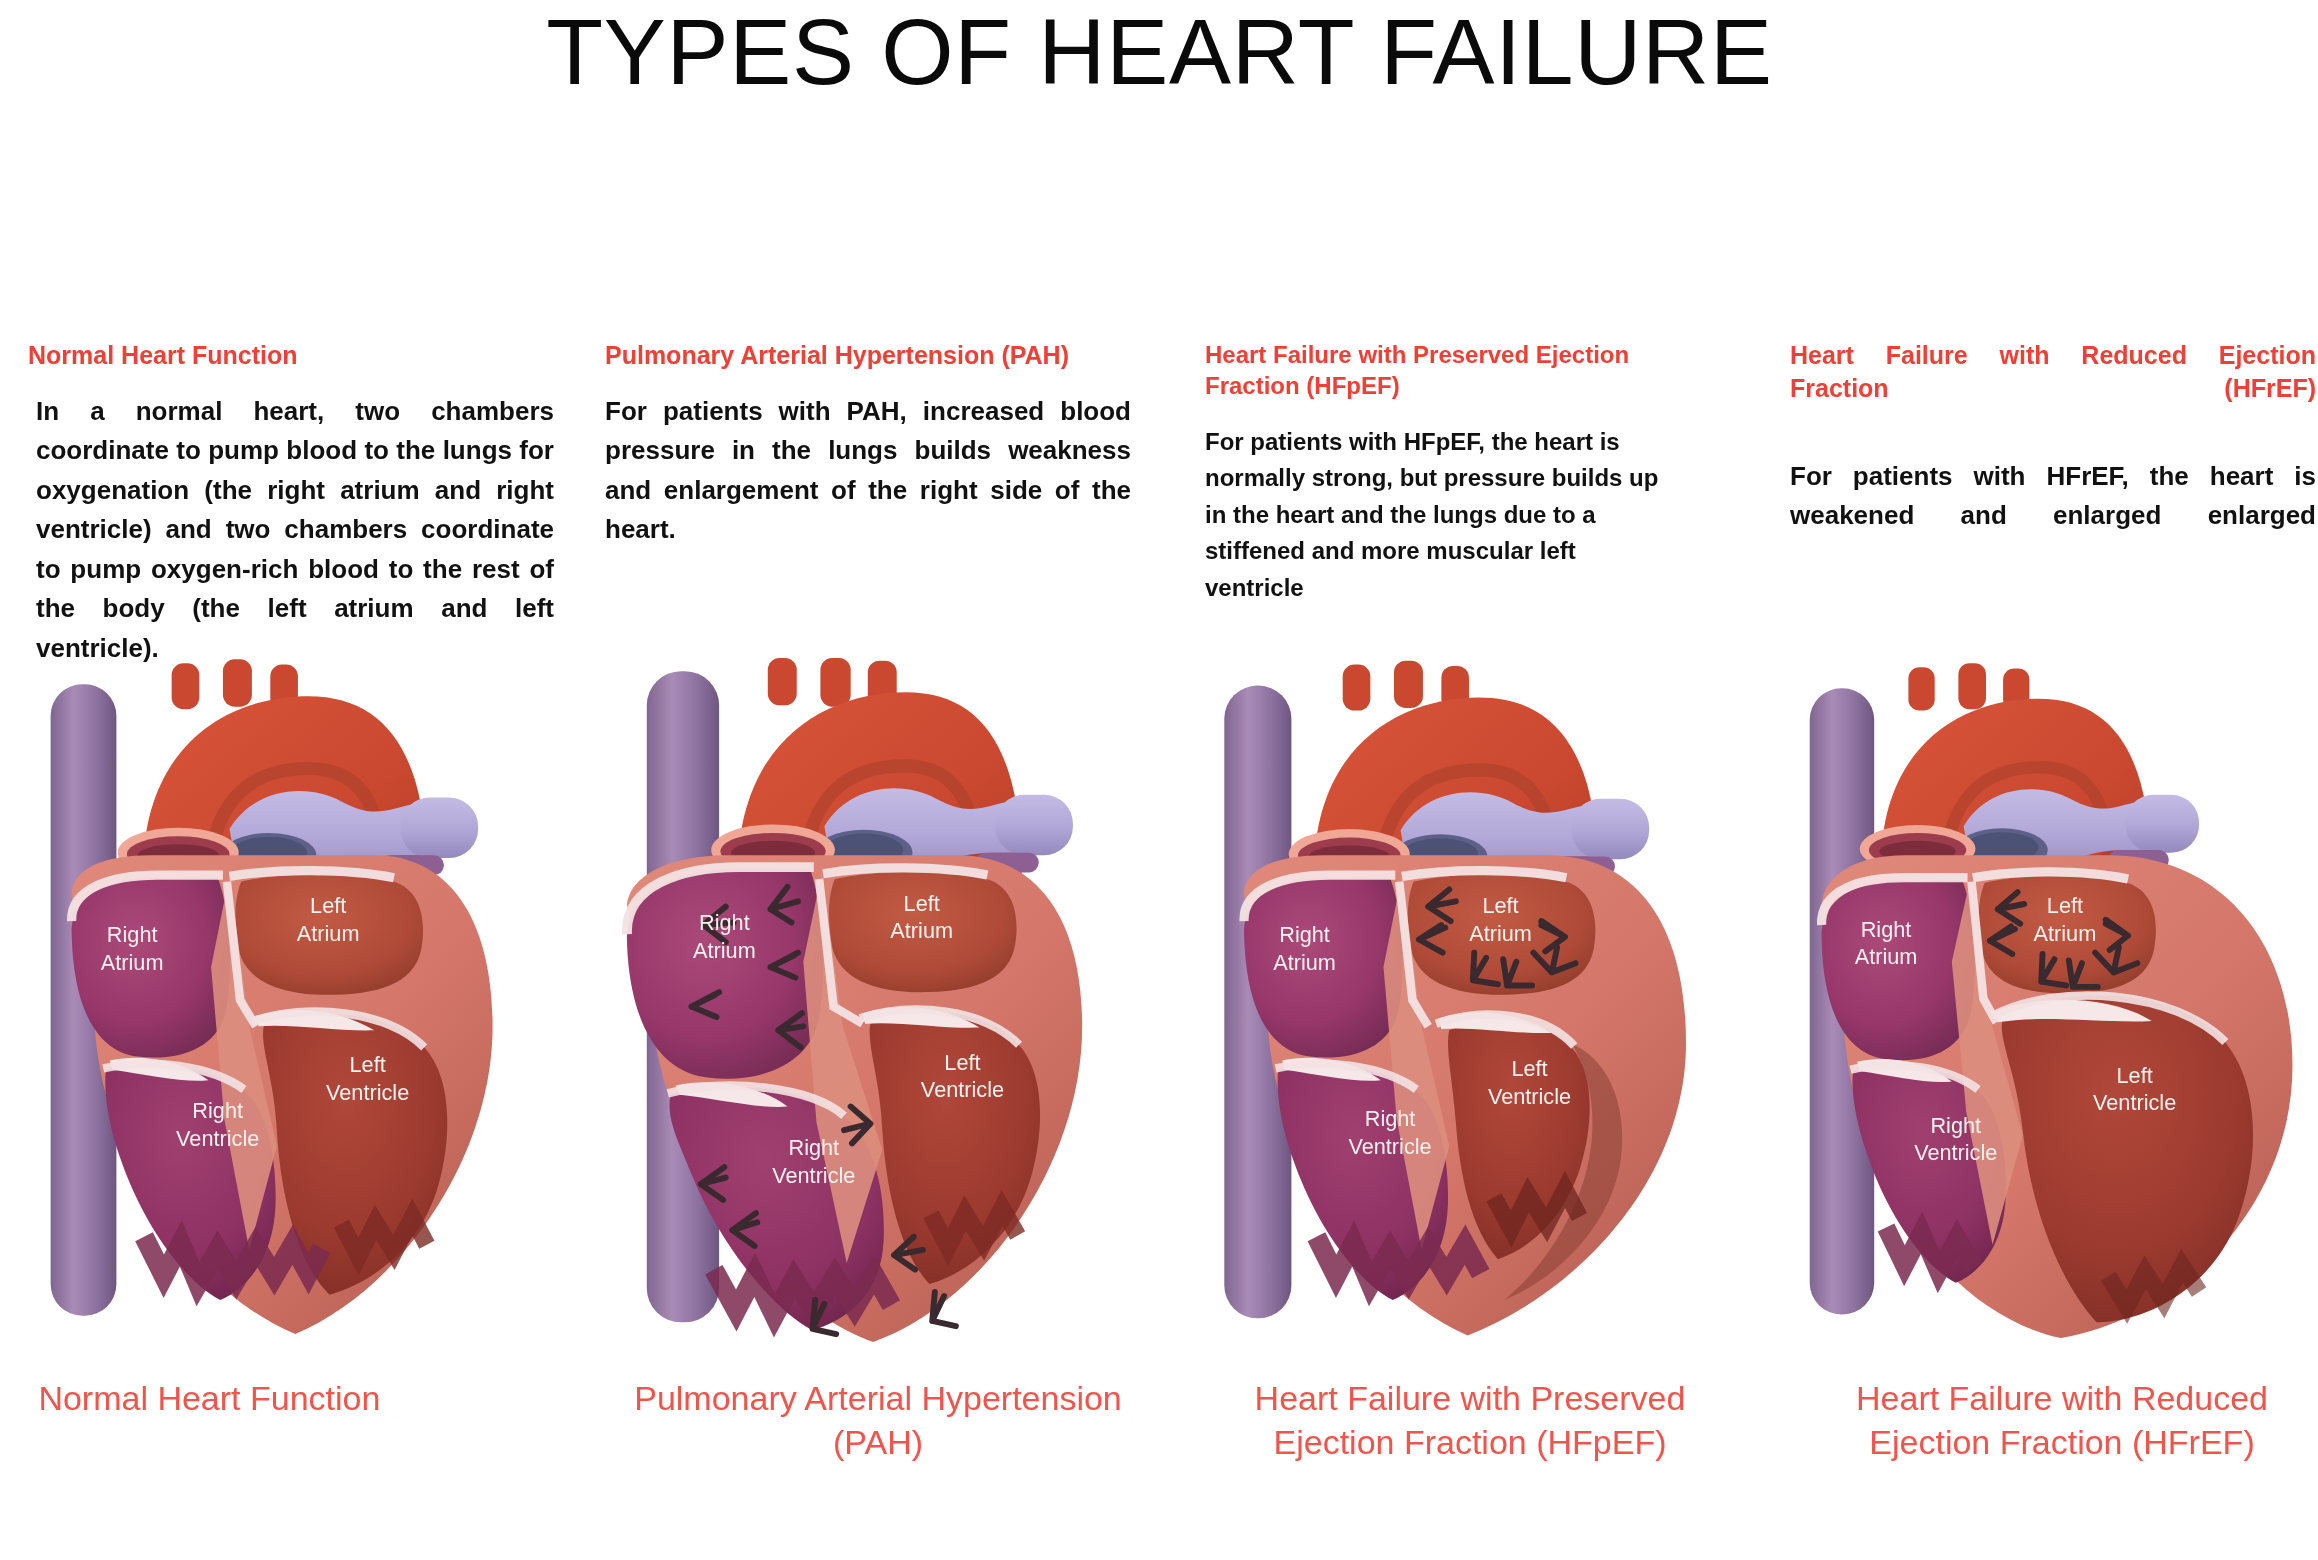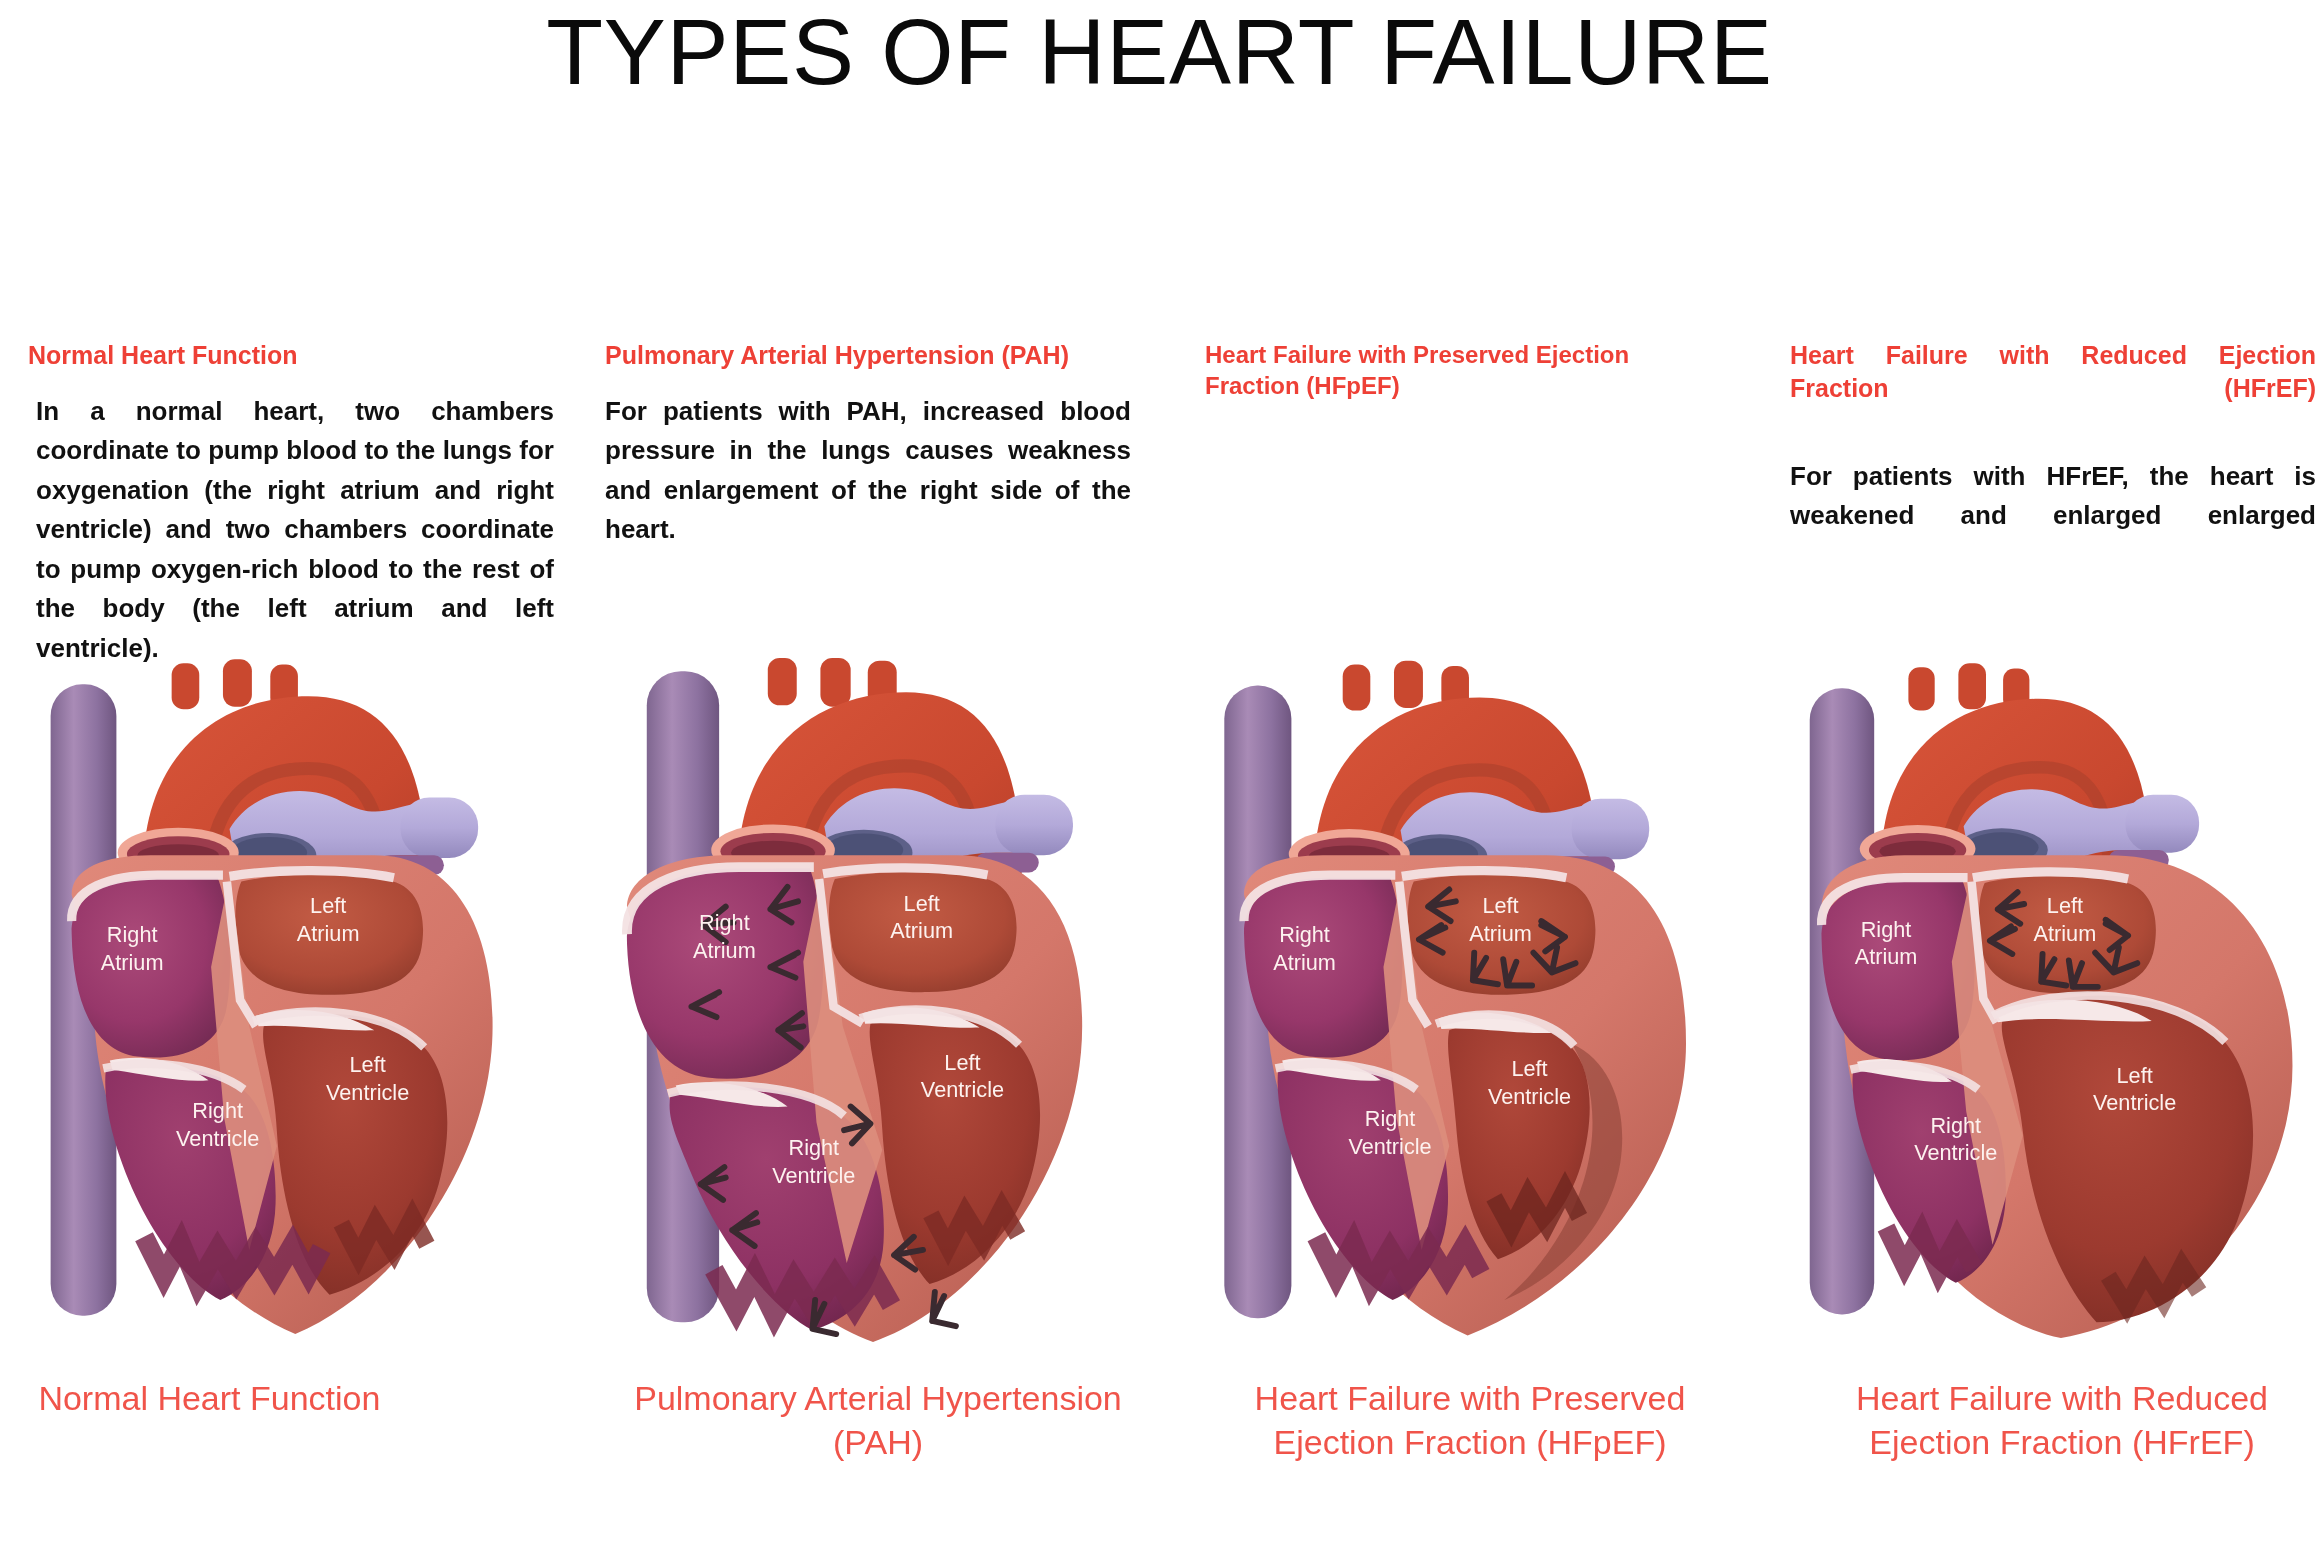--- a/index.html
+++ b/index.html
@@ -94,7 +94,7 @@
 
   <div class="col-text c1">
     <div class="sec-heading">Pulmonary Arterial Hypertension (PAH)</div>
-    <div class="sec-body">For patients with PAH, increased blood pressure in the lungs causes weakness and enlargement of the right side of the heart.</div>
+    <div class="sec-body">For patients with PAH, increased blood pressure in the lungs builds weakness and enlargement of the right side of the heart.</div>
   </div>
 
   <div class="col-text c2">

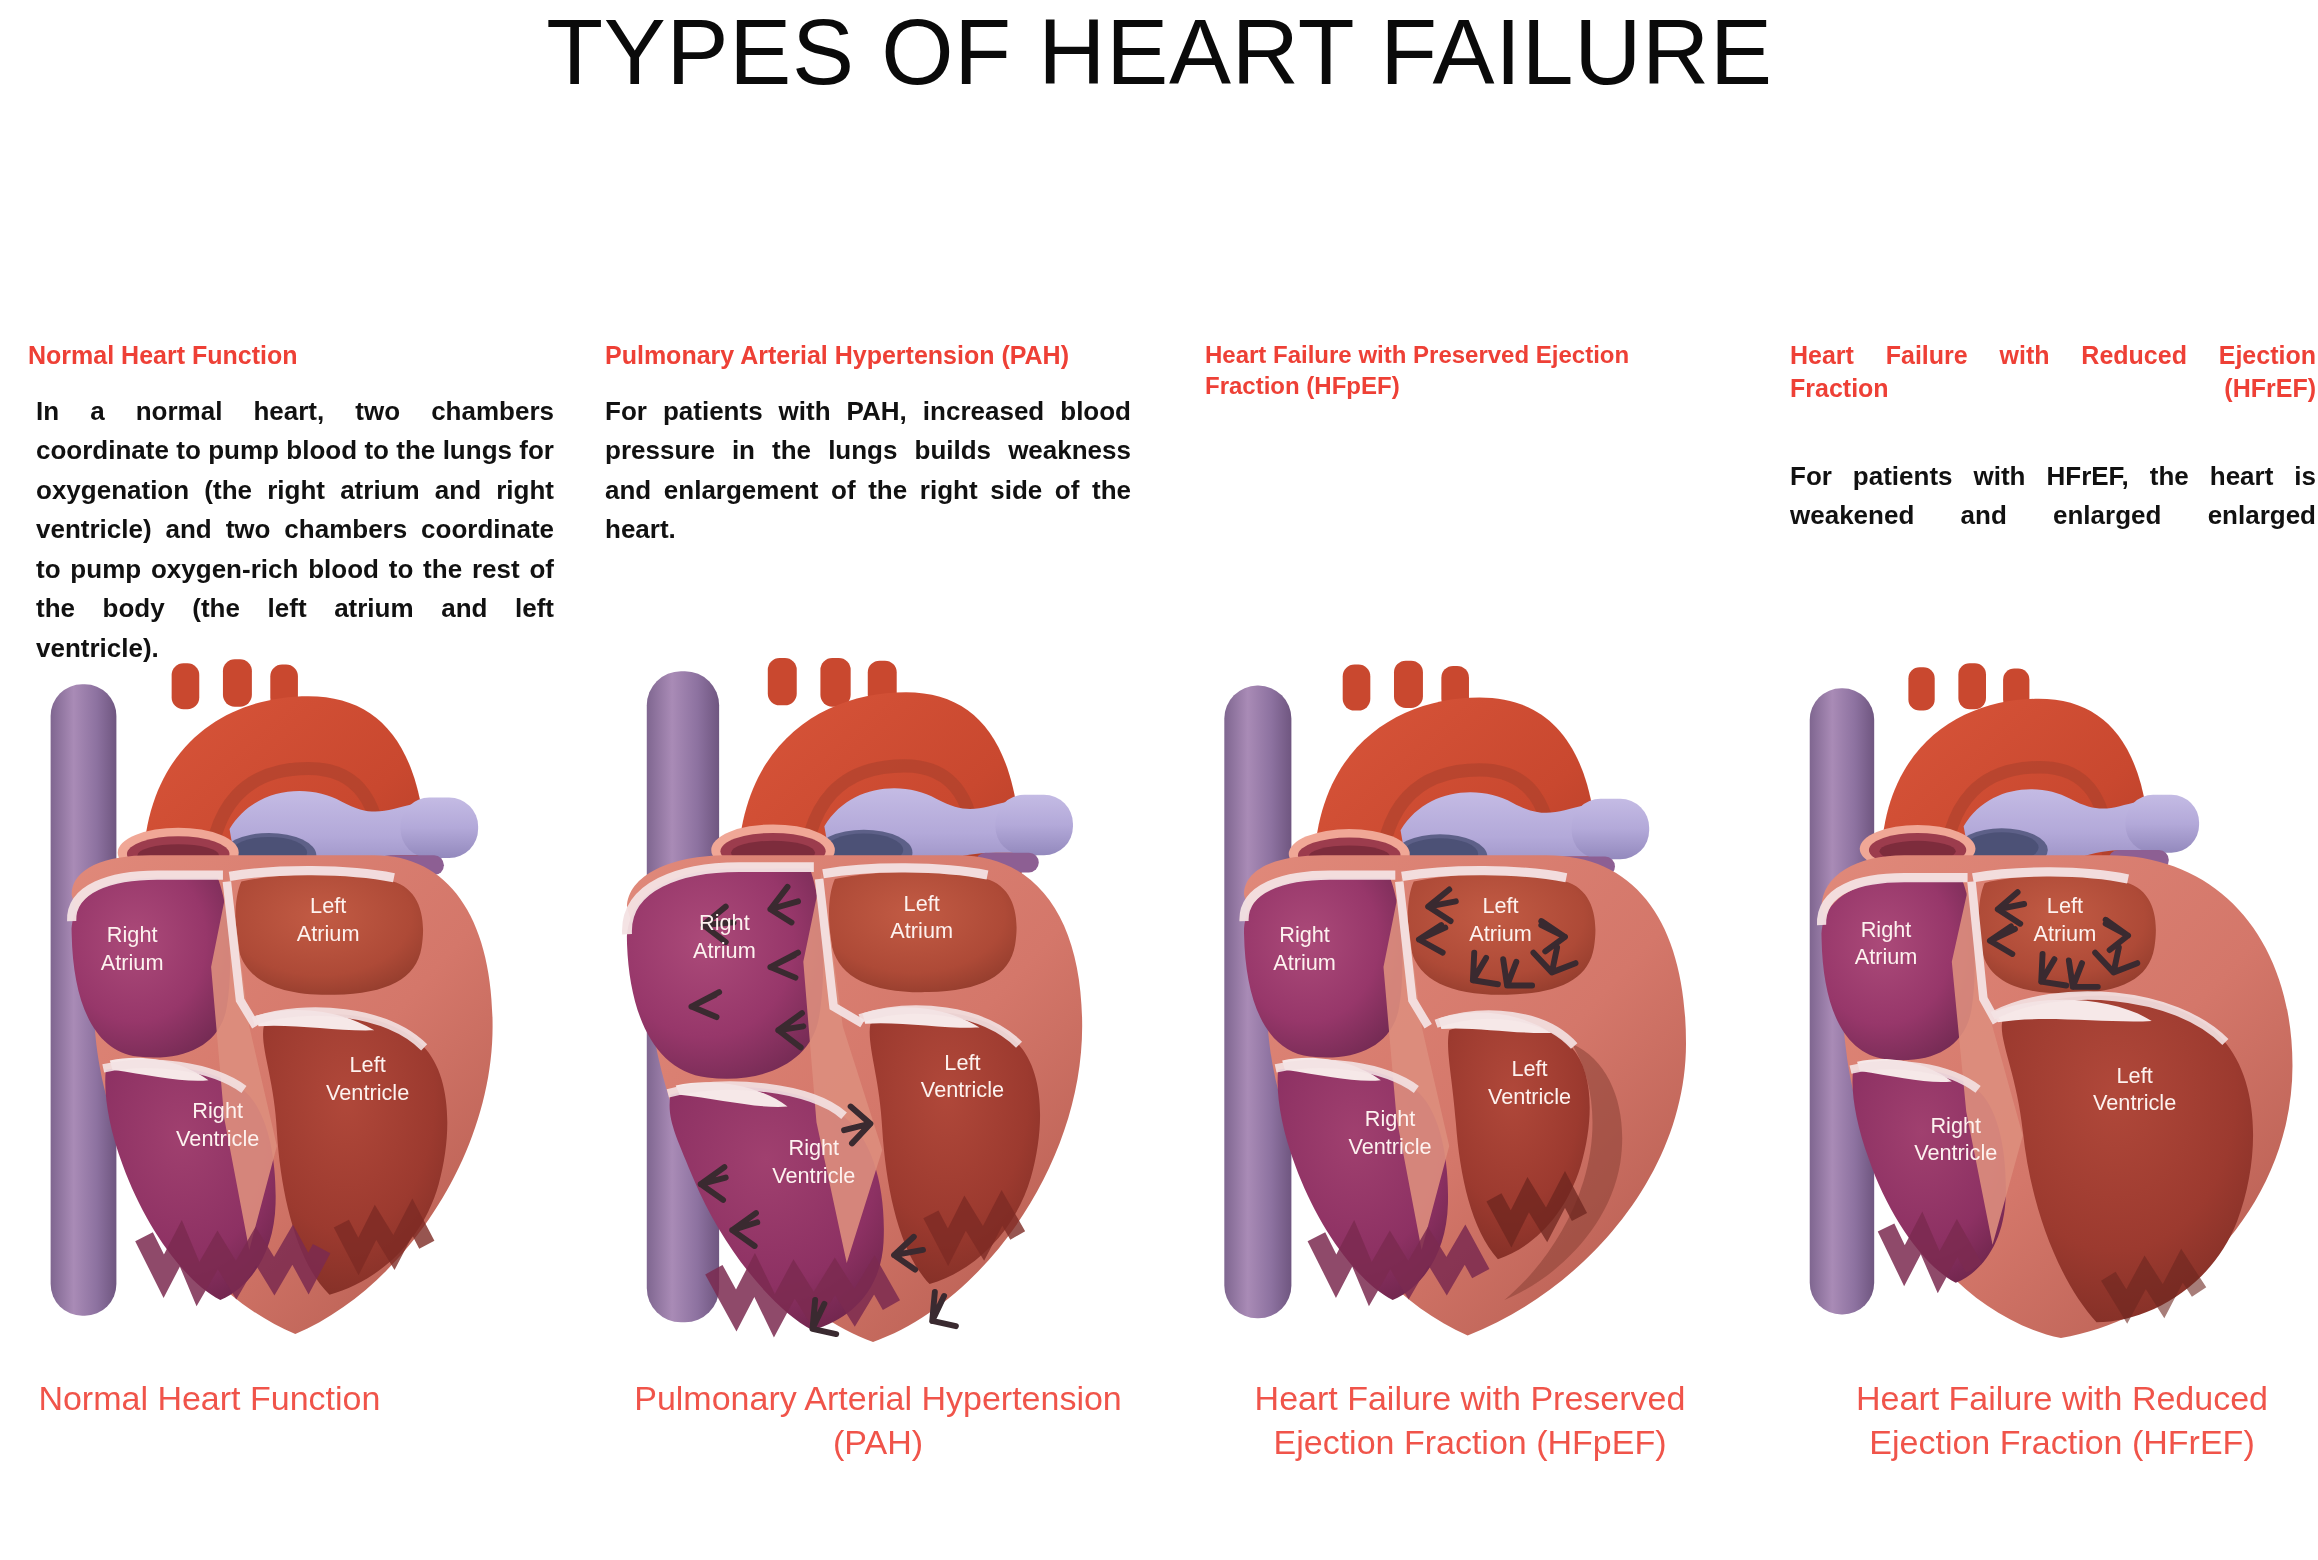--- a/index.html
+++ b/index.html
@@ -99,6 +99,7 @@
 
   <div class="col-text c2">
     <div class="sec-heading">Heart Failure with Preserved Ejection Fraction (HFpEF)</div>
+    <div class="sec-body">For patients with HFpEF, the heart is normally strong, but pressure builds up in the heart and the lungs due to a stiffened and more muscular left ventricle</div>
   </div>
 
   <div class="col-text c3">

